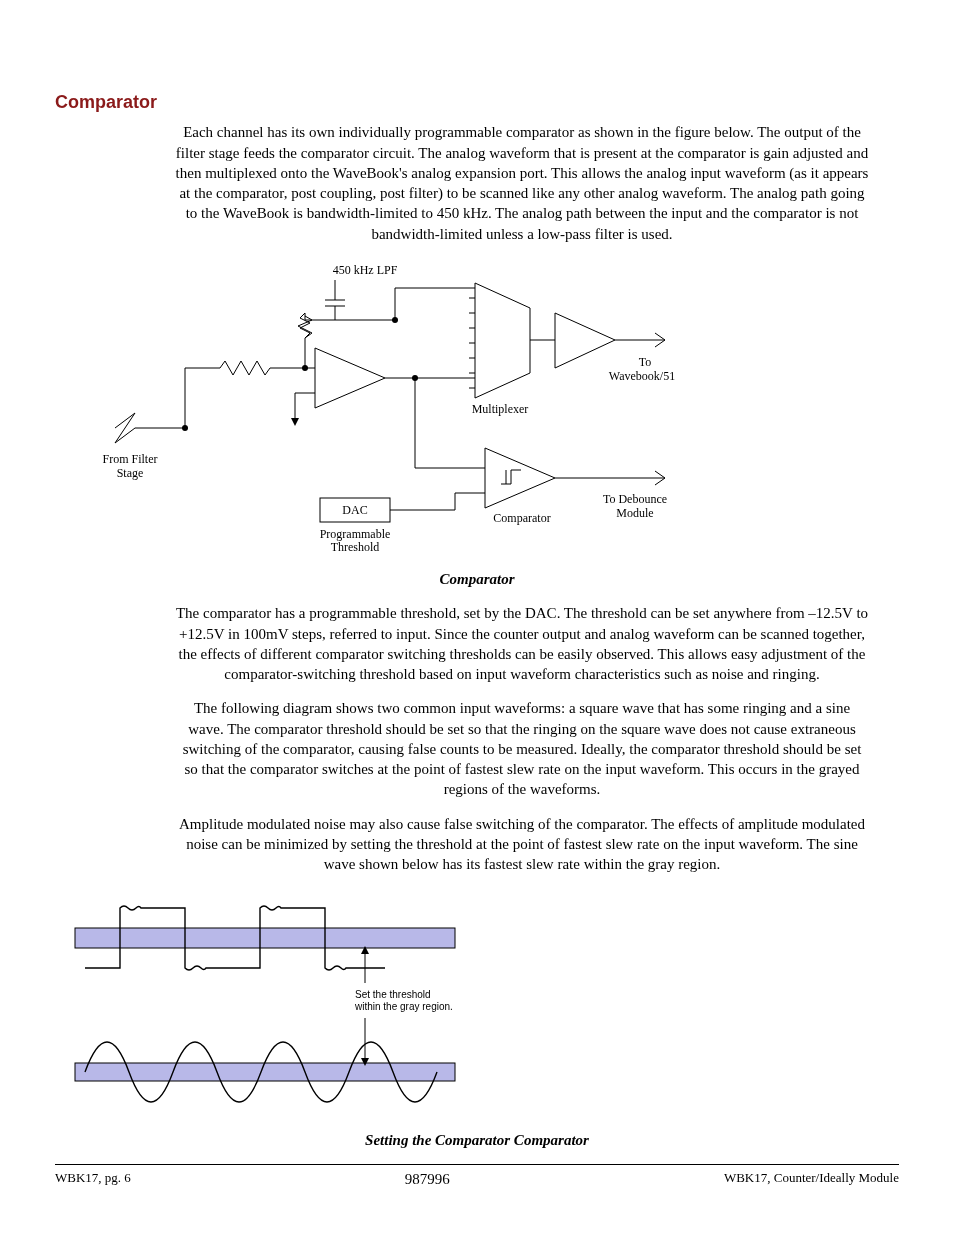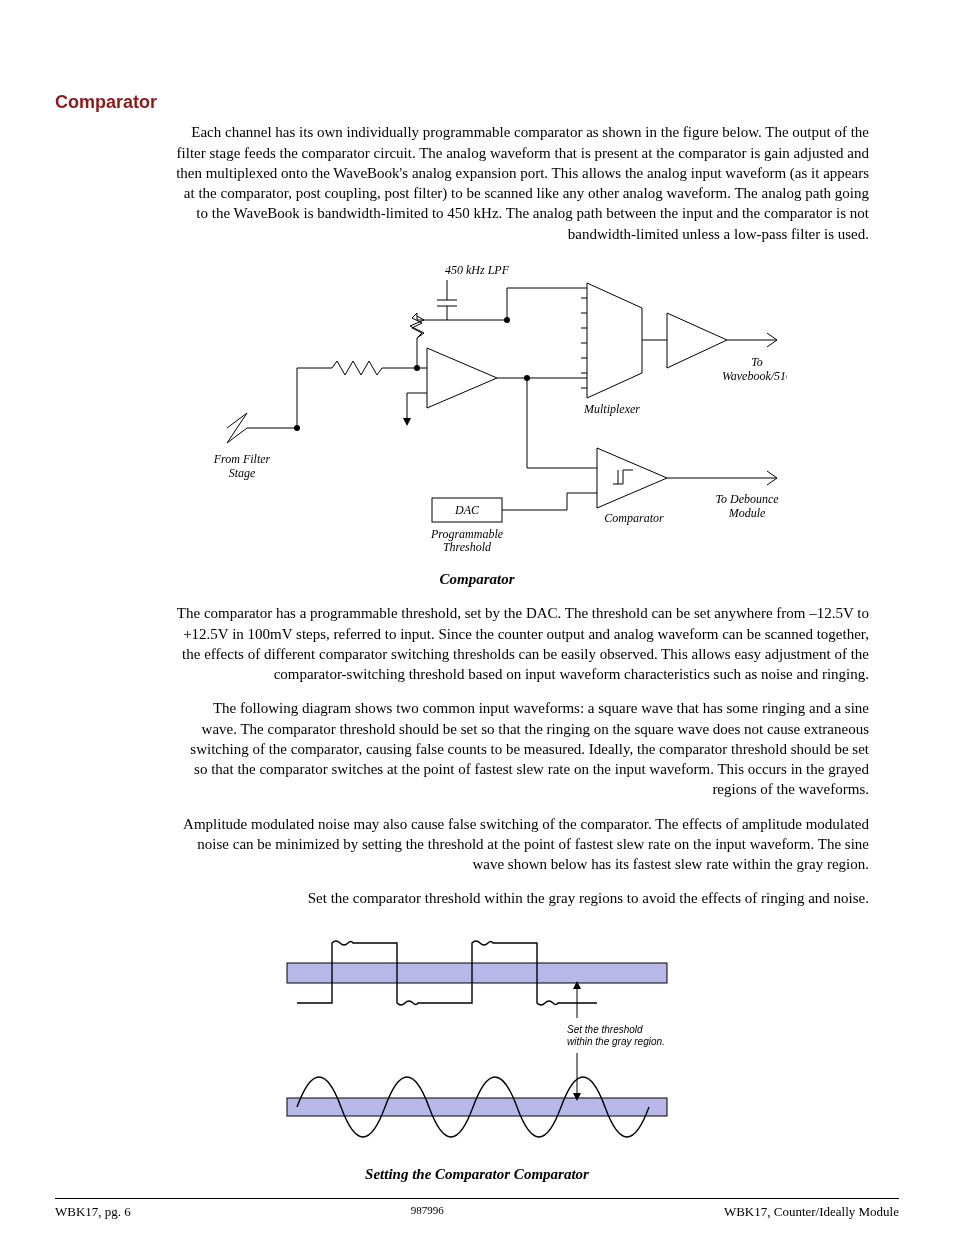--- a/index.html
+++ b/index.html
@@ -26,7 +26,7 @@
   }
   p {
     margin: 0 0 14px 0;
-    text-align: right;
+    text-align: center;
   }
   .figure-caption {
     text-align: center;

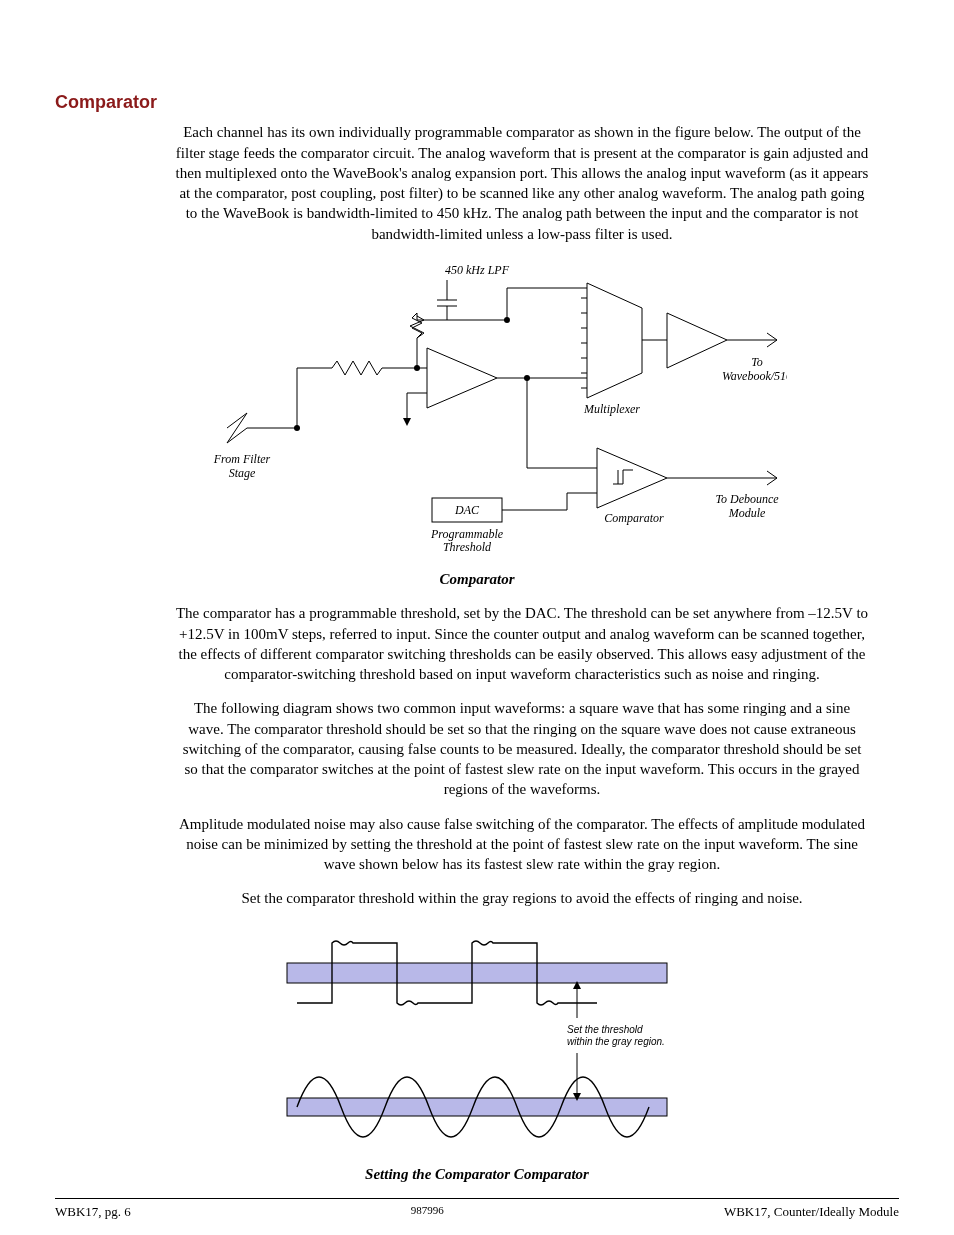--- a/index.html
+++ b/index.html
@@ -35,9 +35,7 @@
     margin: 6px 0 14px 0;
   }
   .diagram-box {
-    text-align: center;
     margin: 6px 0 4px 0;
-    font-style: italic;
   }
   svg { display: inline-block; }
   .foot {

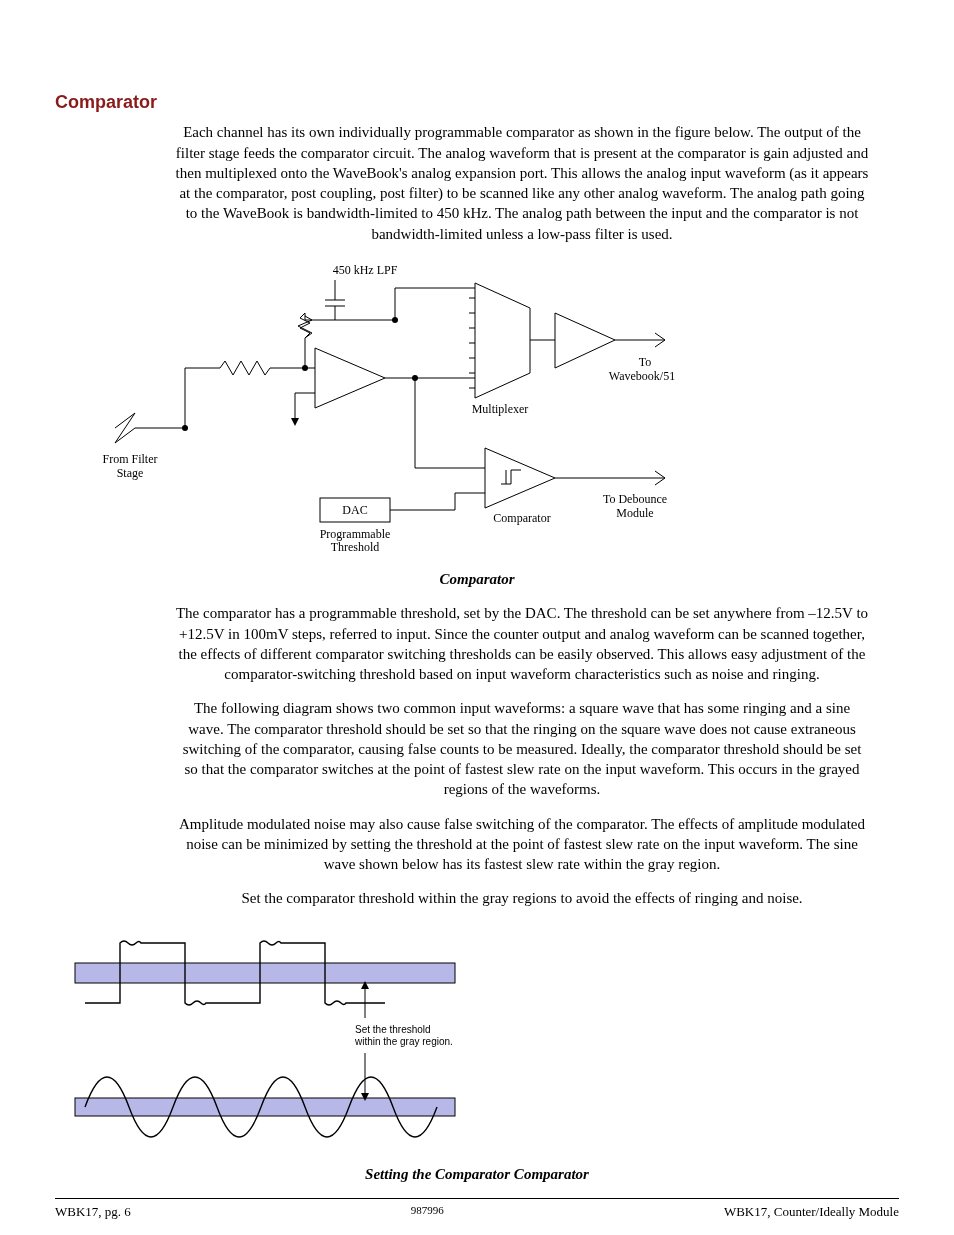--- a/index.html
+++ b/index.html
@@ -171,7 +171,6 @@
   <p>The comparator has a programmable threshold, set by the DAC.  The threshold can be set anywhere from  –12.5V to +12.5V in 100mV steps, referred to input.  Since the counter output and analog waveform can be scanned together, the effects of different comparator switching thresholds can be easily observed.  This allows easy adjustment of the comparator-switching threshold based on input waveform characteristics such as noise and ringing.</p>
   <p>The following diagram shows two common input waveforms:  a square wave that has some ringing and a sine wave.  The comparator threshold should be set so that the ringing on the square wave does not cause extraneous switching of the comparator, causing false counts to be measured.  Ideally, the comparator threshold should be set so that the comparator switches at the point of fastest slew rate on the input waveform.  This occurs in the grayed regions of the waveforms.</p>
   <p>Amplitude modulated noise may also cause false switching of the comparator.  The effects of amplitude modulated noise can be minimized by setting the threshold at the point of fastest slew rate on the input waveform.  The sine wave shown below has its fastest slew rate within the gray region.</p>
-  <p>Set the comparator threshold within the gray regions to avoid the effects of ringing and noise.</p>
 </div>
 
 <div class="diagram-box">

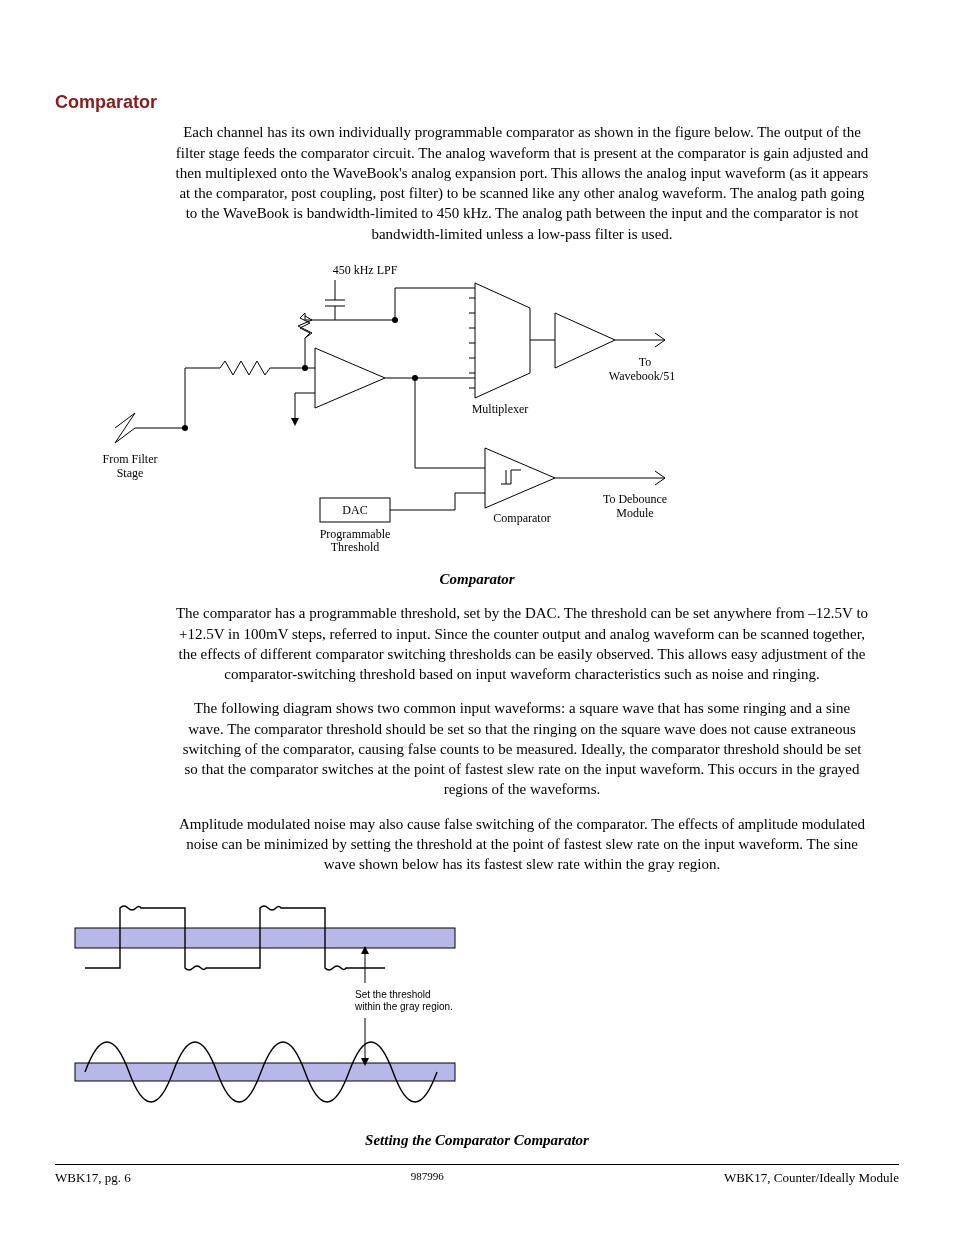--- a/index.html
+++ b/index.html
@@ -46,7 +46,7 @@
     justify-content: space-between;
     font-size: 13px;
   }
-  .foot-center { font-size: 11px; }
+  .foot-center { font-size: 15px; }
   text { font-family: "Times New Roman", Times, serif; font-size: 12px; }
   .sm { font-size: 10px; font-family: Arial, sans-serif; }
 </style>

